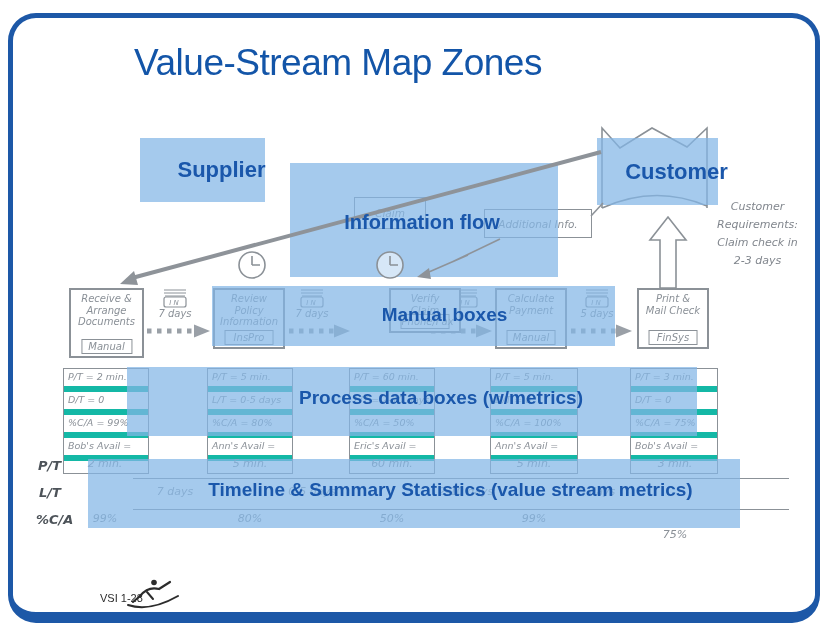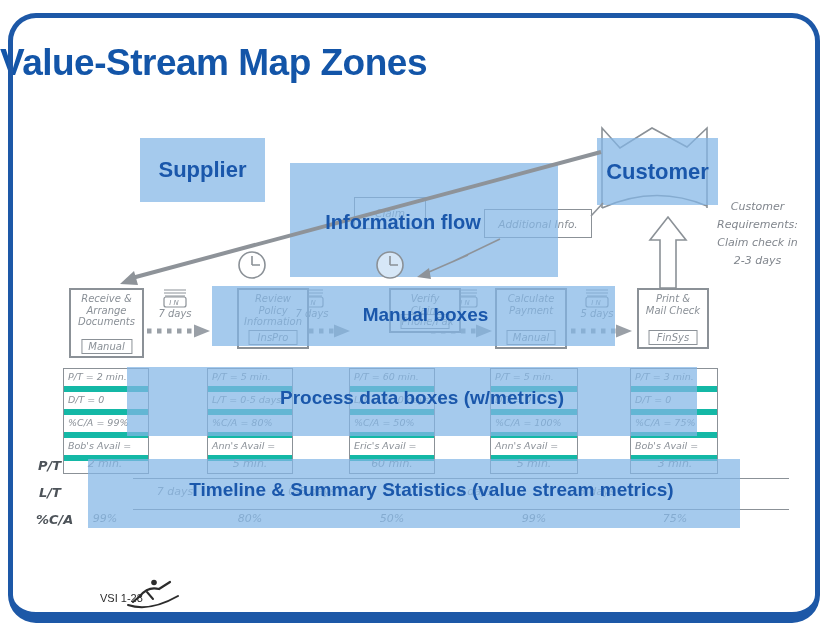--- a/index.html
+++ b/index.html
@@ -12,7 +12,7 @@
   .layer1{z-index:1;} .layer2{z-index:2;} .layer3{z-index:3;} .layer4{z-index:4;}
   .layer5{z-index:5;} .layer6{z-index:6;}
   
-  .title{left:0;top:42px;width:676px;font-size:37px;font-weight:bold;
+  .title{left:0;top:42px;width:676px;text-align:center;font-size:37px;font-weight:normal;
          color:#1355a8;letter-spacing:-0.5px;}
   
   .band{background:rgba(130,182,230,0.72);}

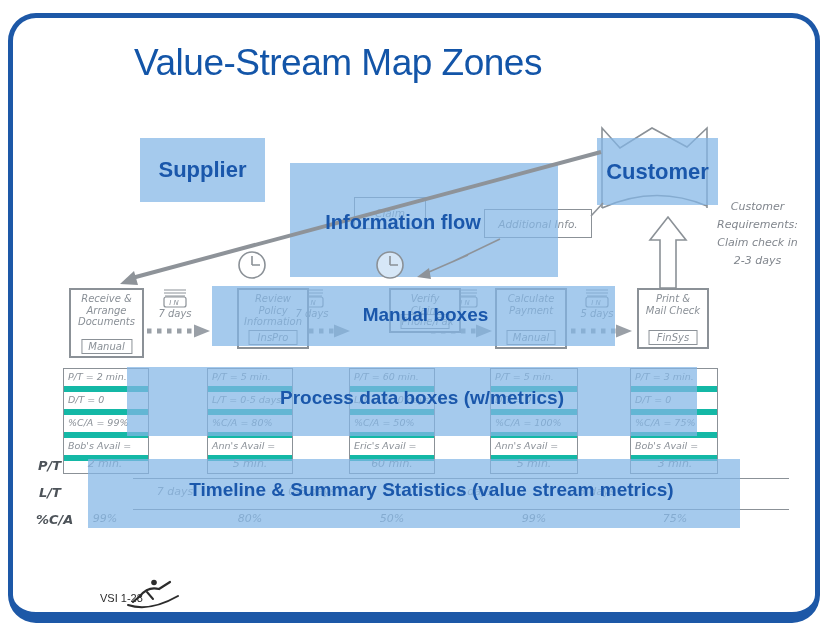--- a/index.html
+++ b/index.html
@@ -10,7 +10,7 @@
   .pre{white-space:pre-line;}
   
   .layer1{z-index:1;} .layer2{z-index:2;} .layer3{z-index:3;} .layer4{z-index:4;}
-  .layer5{z-index:5;} .layer6{z-index:6;}
+  .layer5{z-index:5;padding-left:19px;} .layer6{z-index:6;}
   
   .title{left:0;top:42px;width:676px;text-align:center;font-size:37px;font-weight:normal;
          color:#1355a8;letter-spacing:-0.5px;}

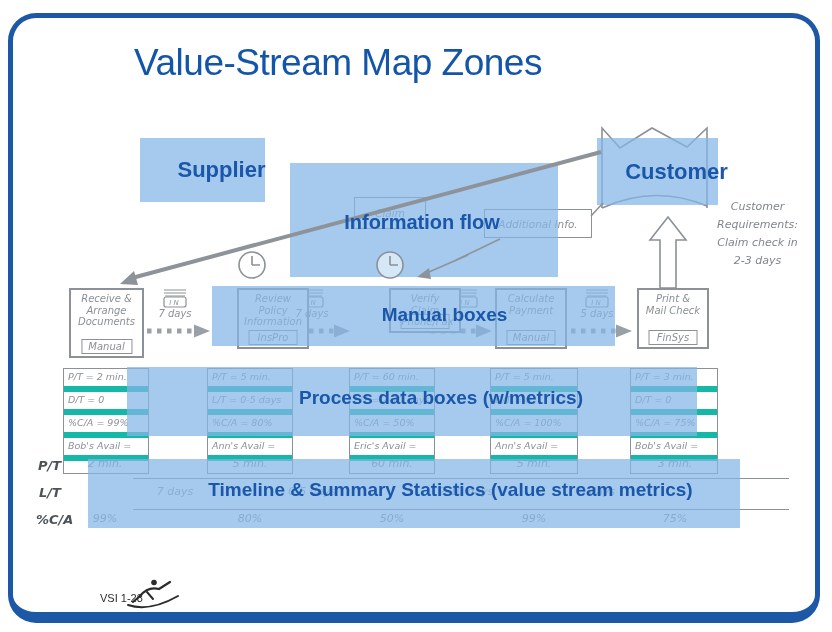--- a/index.html
+++ b/index.html
@@ -102,7 +102,7 @@
 Documents</div>
     <div class="pbox-sys hand">Manual</div>
   </div>
-  <div class="abs pbox layer2" style="left:213px;top:288px;width:72px;height:61px;margin-left:24px;">
+  <div class="abs pbox layer2" style="left:213px;top:288px;width:72px;height:61px;">
     <div class="pbox-title hand pre">Review Policy
 Information</div>
     <div class="pbox-sys hand">InsPro</div>

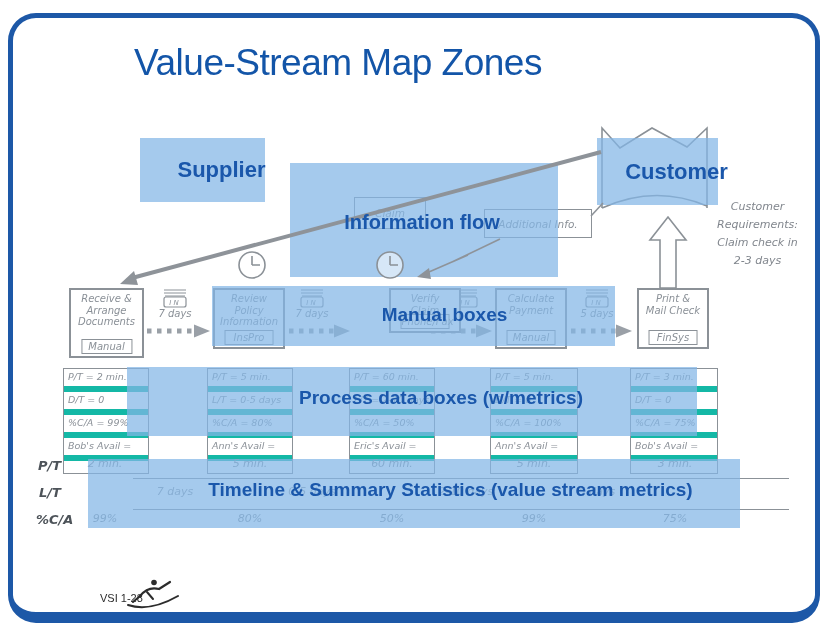--- a/index.html
+++ b/index.html
@@ -185,7 +185,7 @@
   <div class="abs tl-val hand layer2" style="left:205px;top:512px;width:90px;">80%</div>
   <div class="abs tl-val hand layer2" style="left:347px;top:512px;width:90px;">50%</div>
   <div class="abs tl-val hand layer2" style="left:489px;top:512px;width:90px;">99%</div>
-  <div class="abs tl-val hand layer2" style="left:630px;top:512px;width:90px;">75%</div>
+  <div class="abs tl-val hand layer2" style="left:630px;top:528px;width:90px;">75%</div>
 
   <div class="abs band layer3" style="left:140px;top:138px;width:125px;height:64px;"></div>
   <div class="abs band layer3" style="left:597px;top:138px;width:121px;height:67px;"></div>

